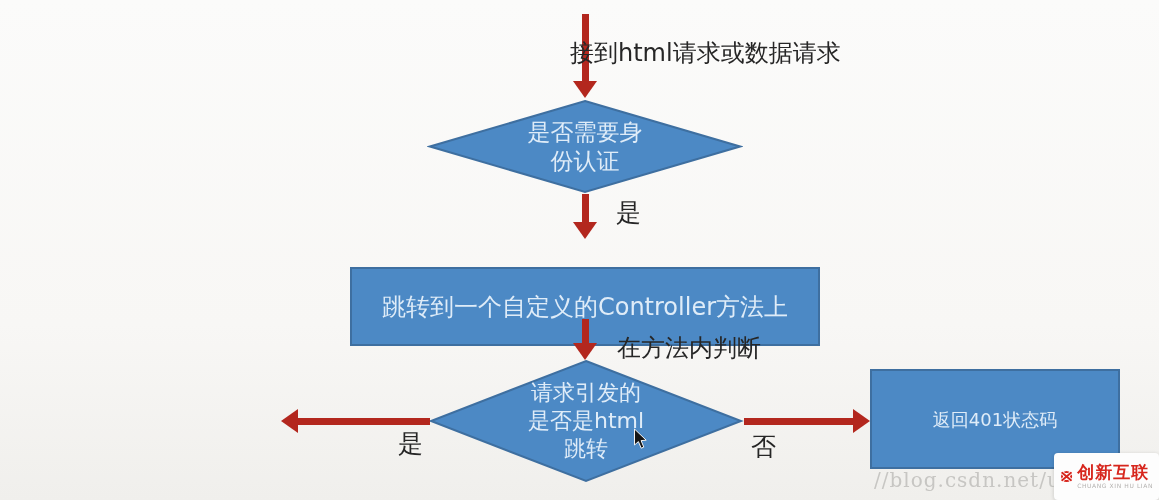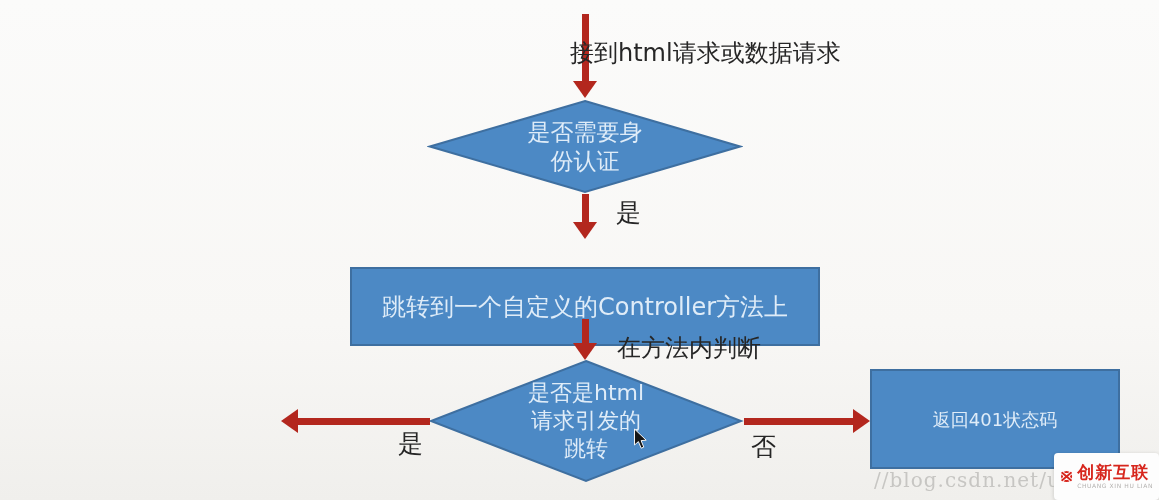--- a/index.html
+++ b/index.html
@@ -149,8 +149,8 @@
       <polygon points="158,2 313,62 158,122 3,62" fill="#4c89c5" stroke="#3e6fa0" stroke-width="2"></polygon>
     </svg>
     <div class="dtext" style="font-size:22px; line-height:28px;">
+      <span>请求引发的</span>
       <span>是否是html</span>
-      <span>请求引发的</span>
       <span>跳转</span>
     </div>
   </div>

